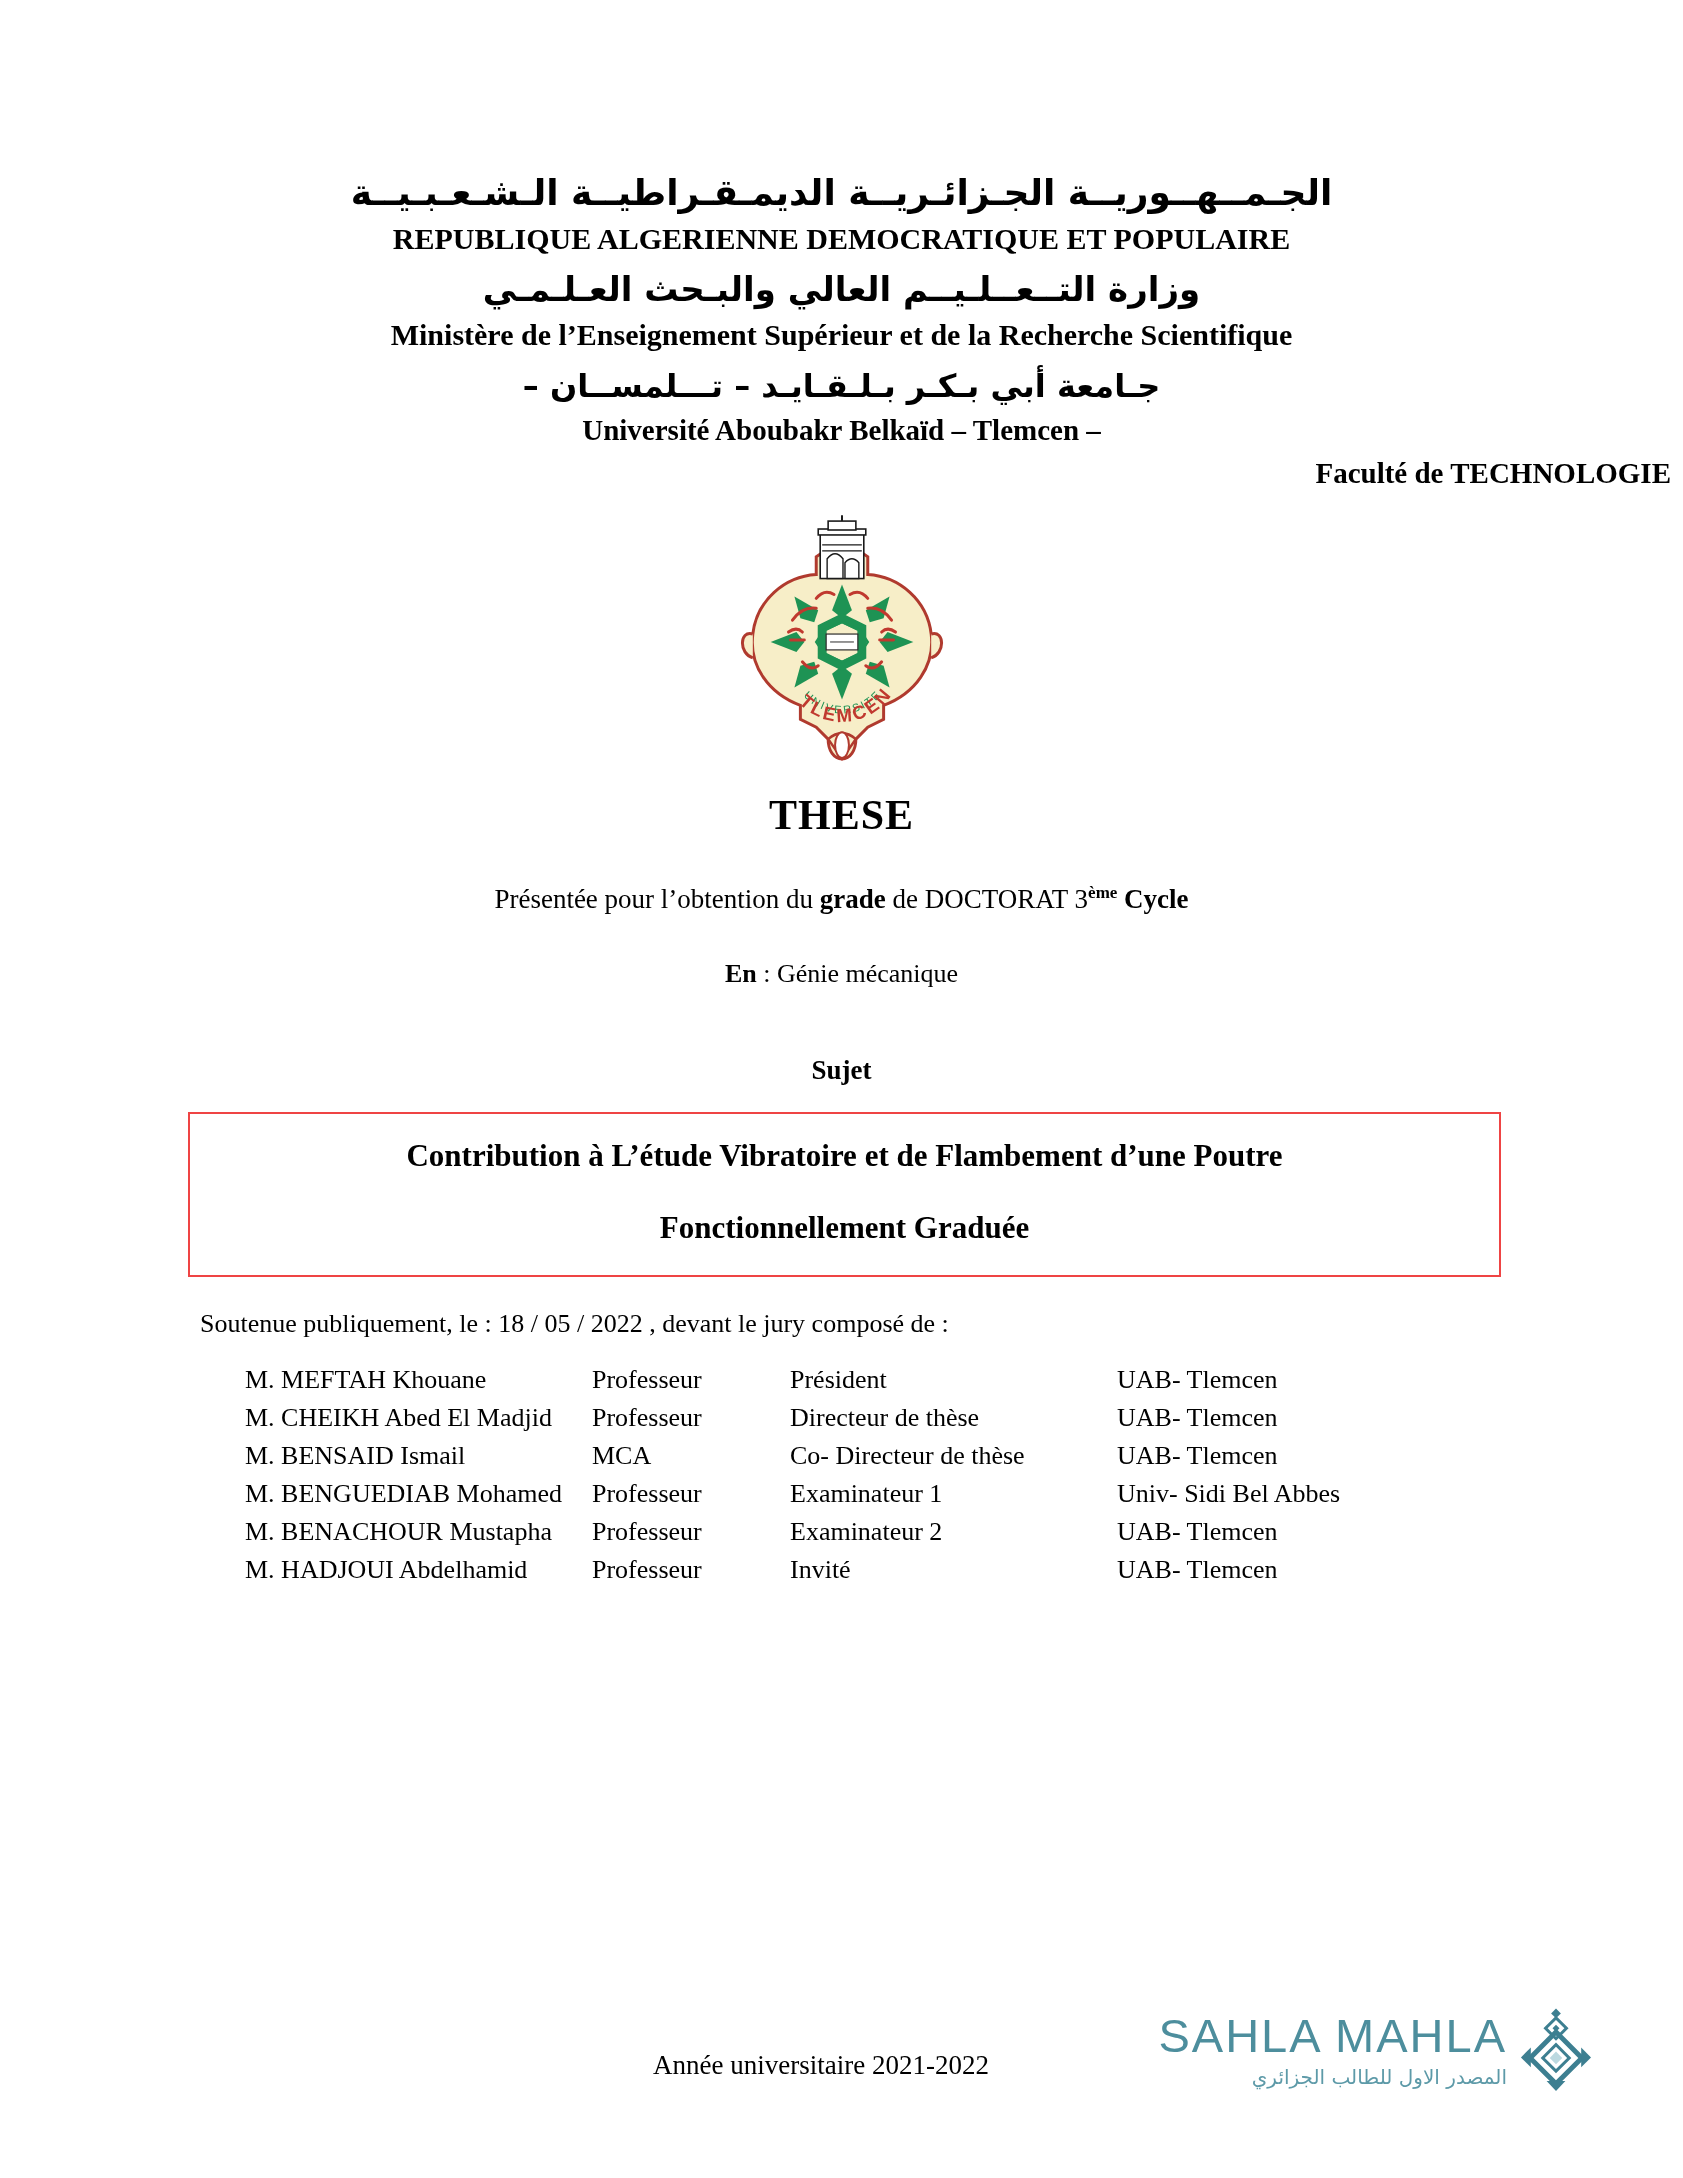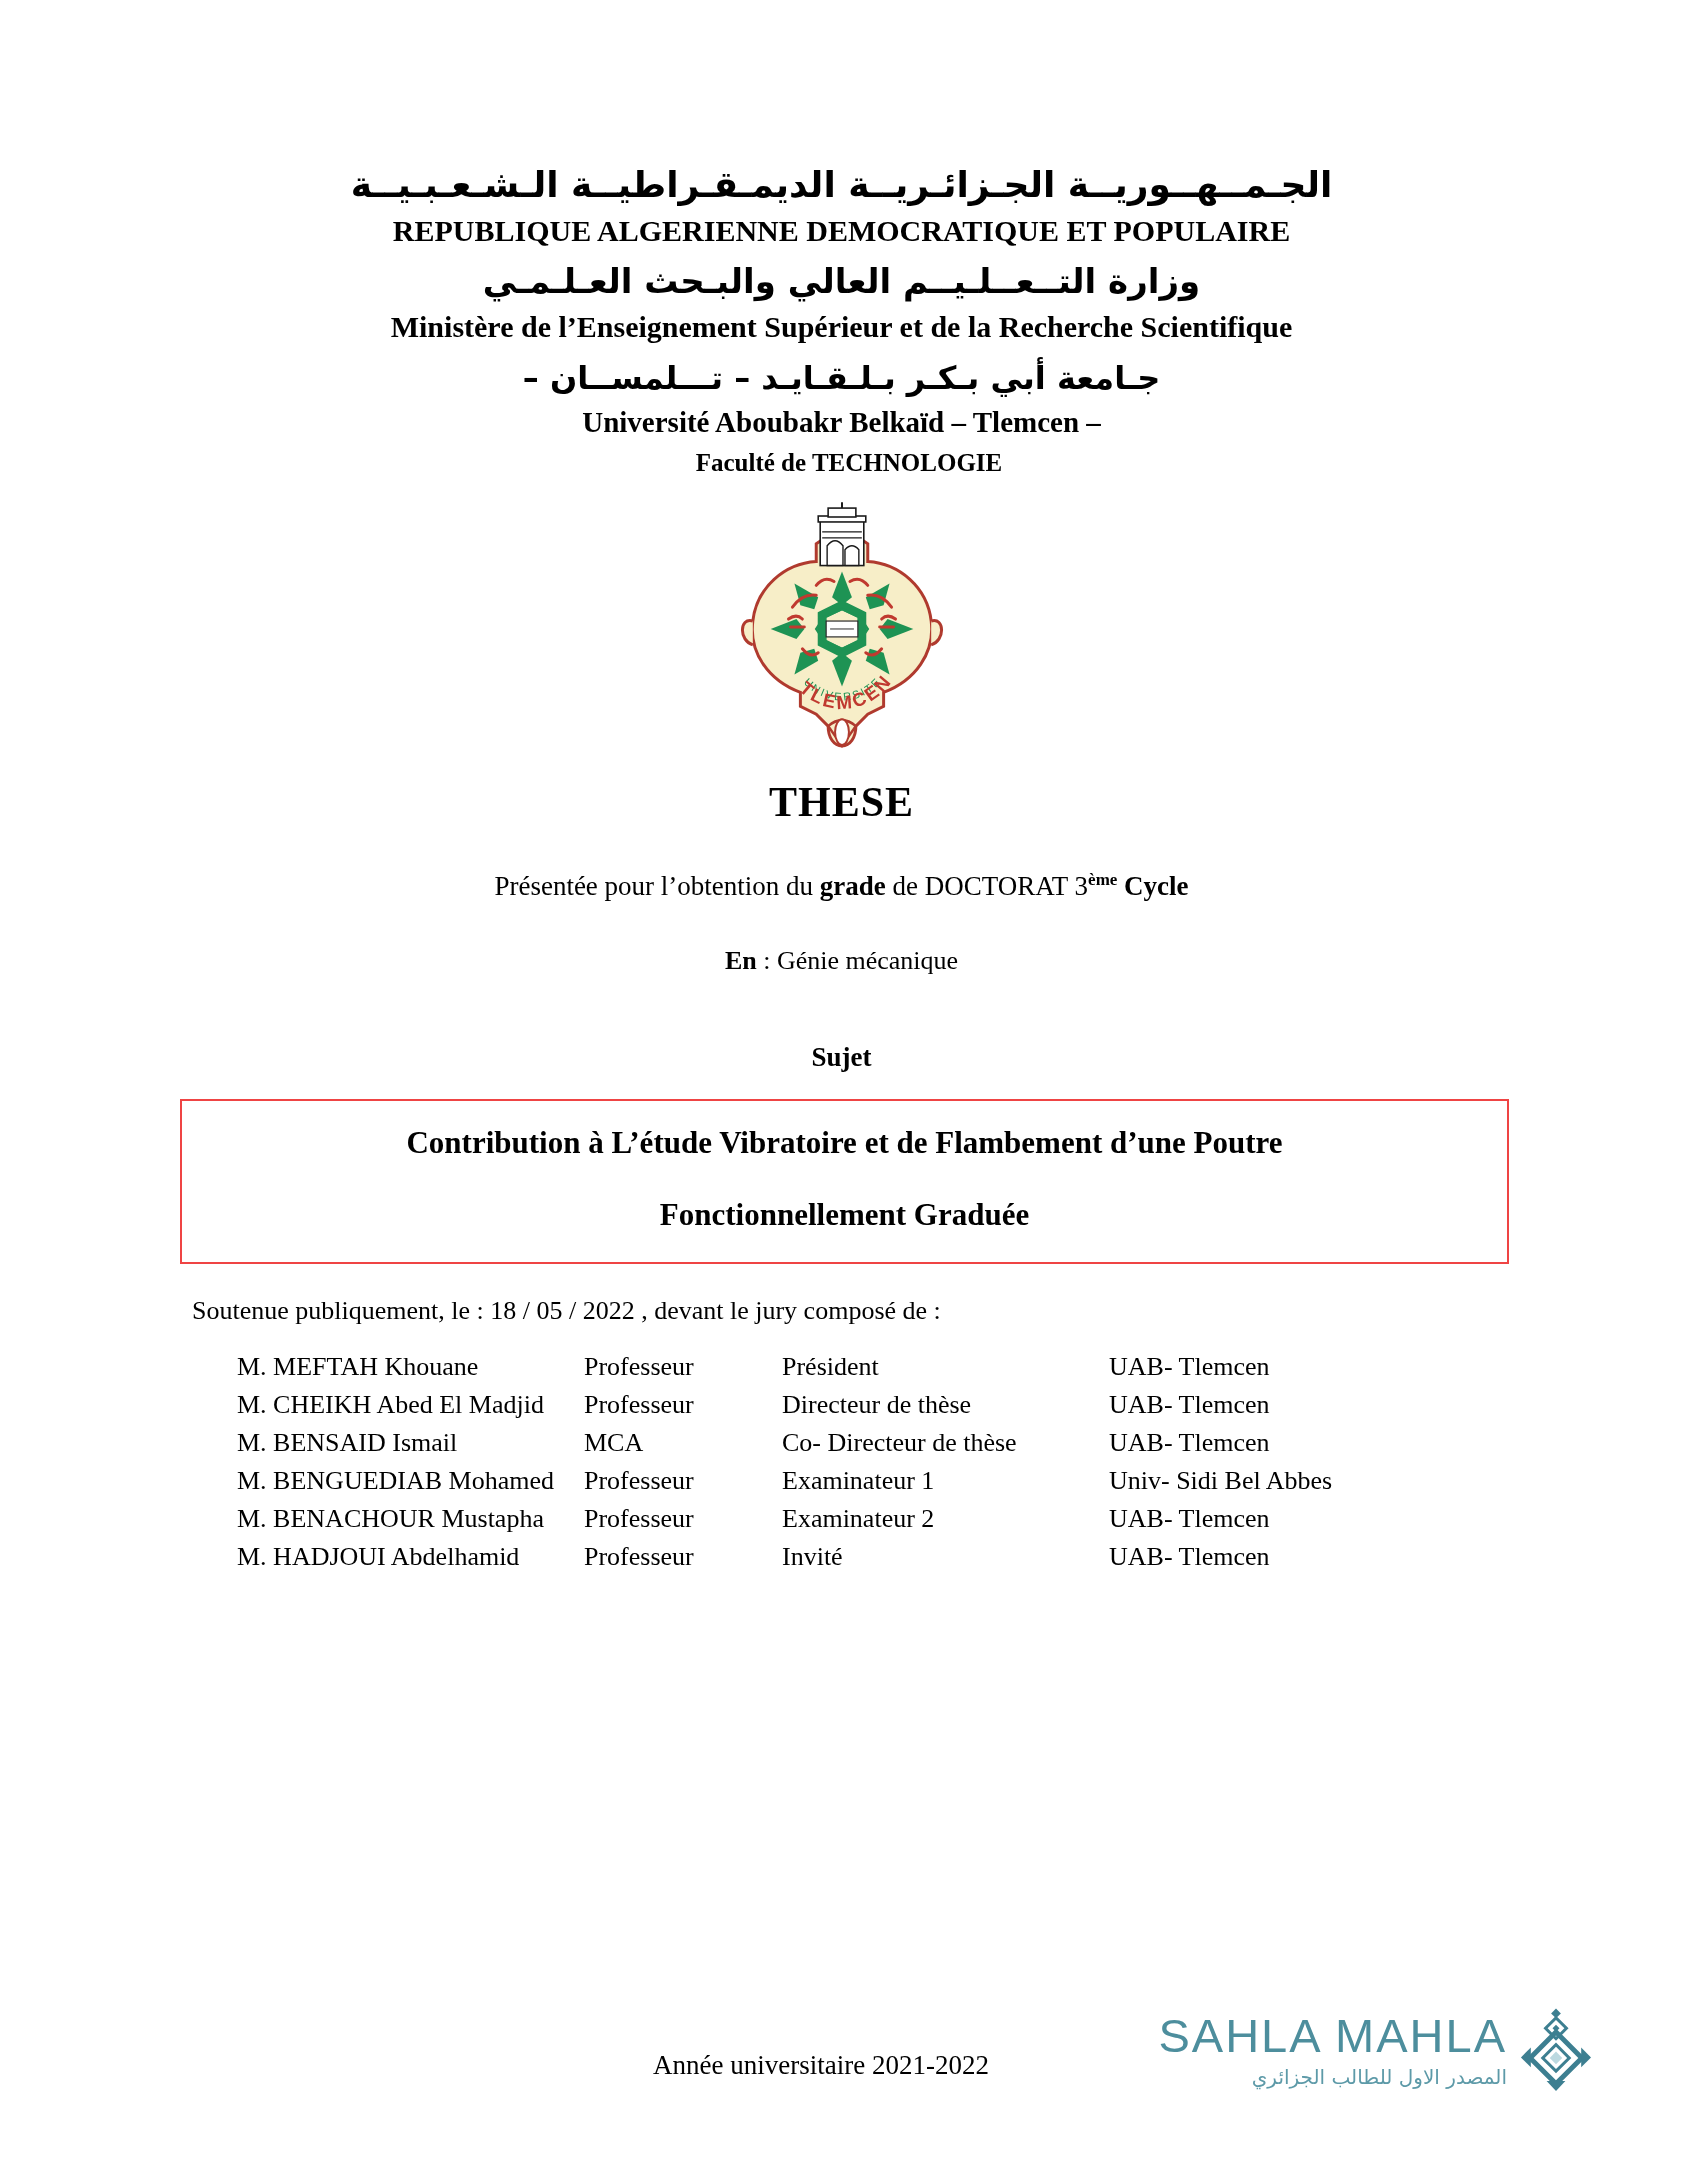--- a/index.html
+++ b/index.html
@@ -18,7 +18,7 @@
   .page {
     position: absolute;
     inset: 0;
-    padding: 4px;
+    padding: 12px;
   }
 
   

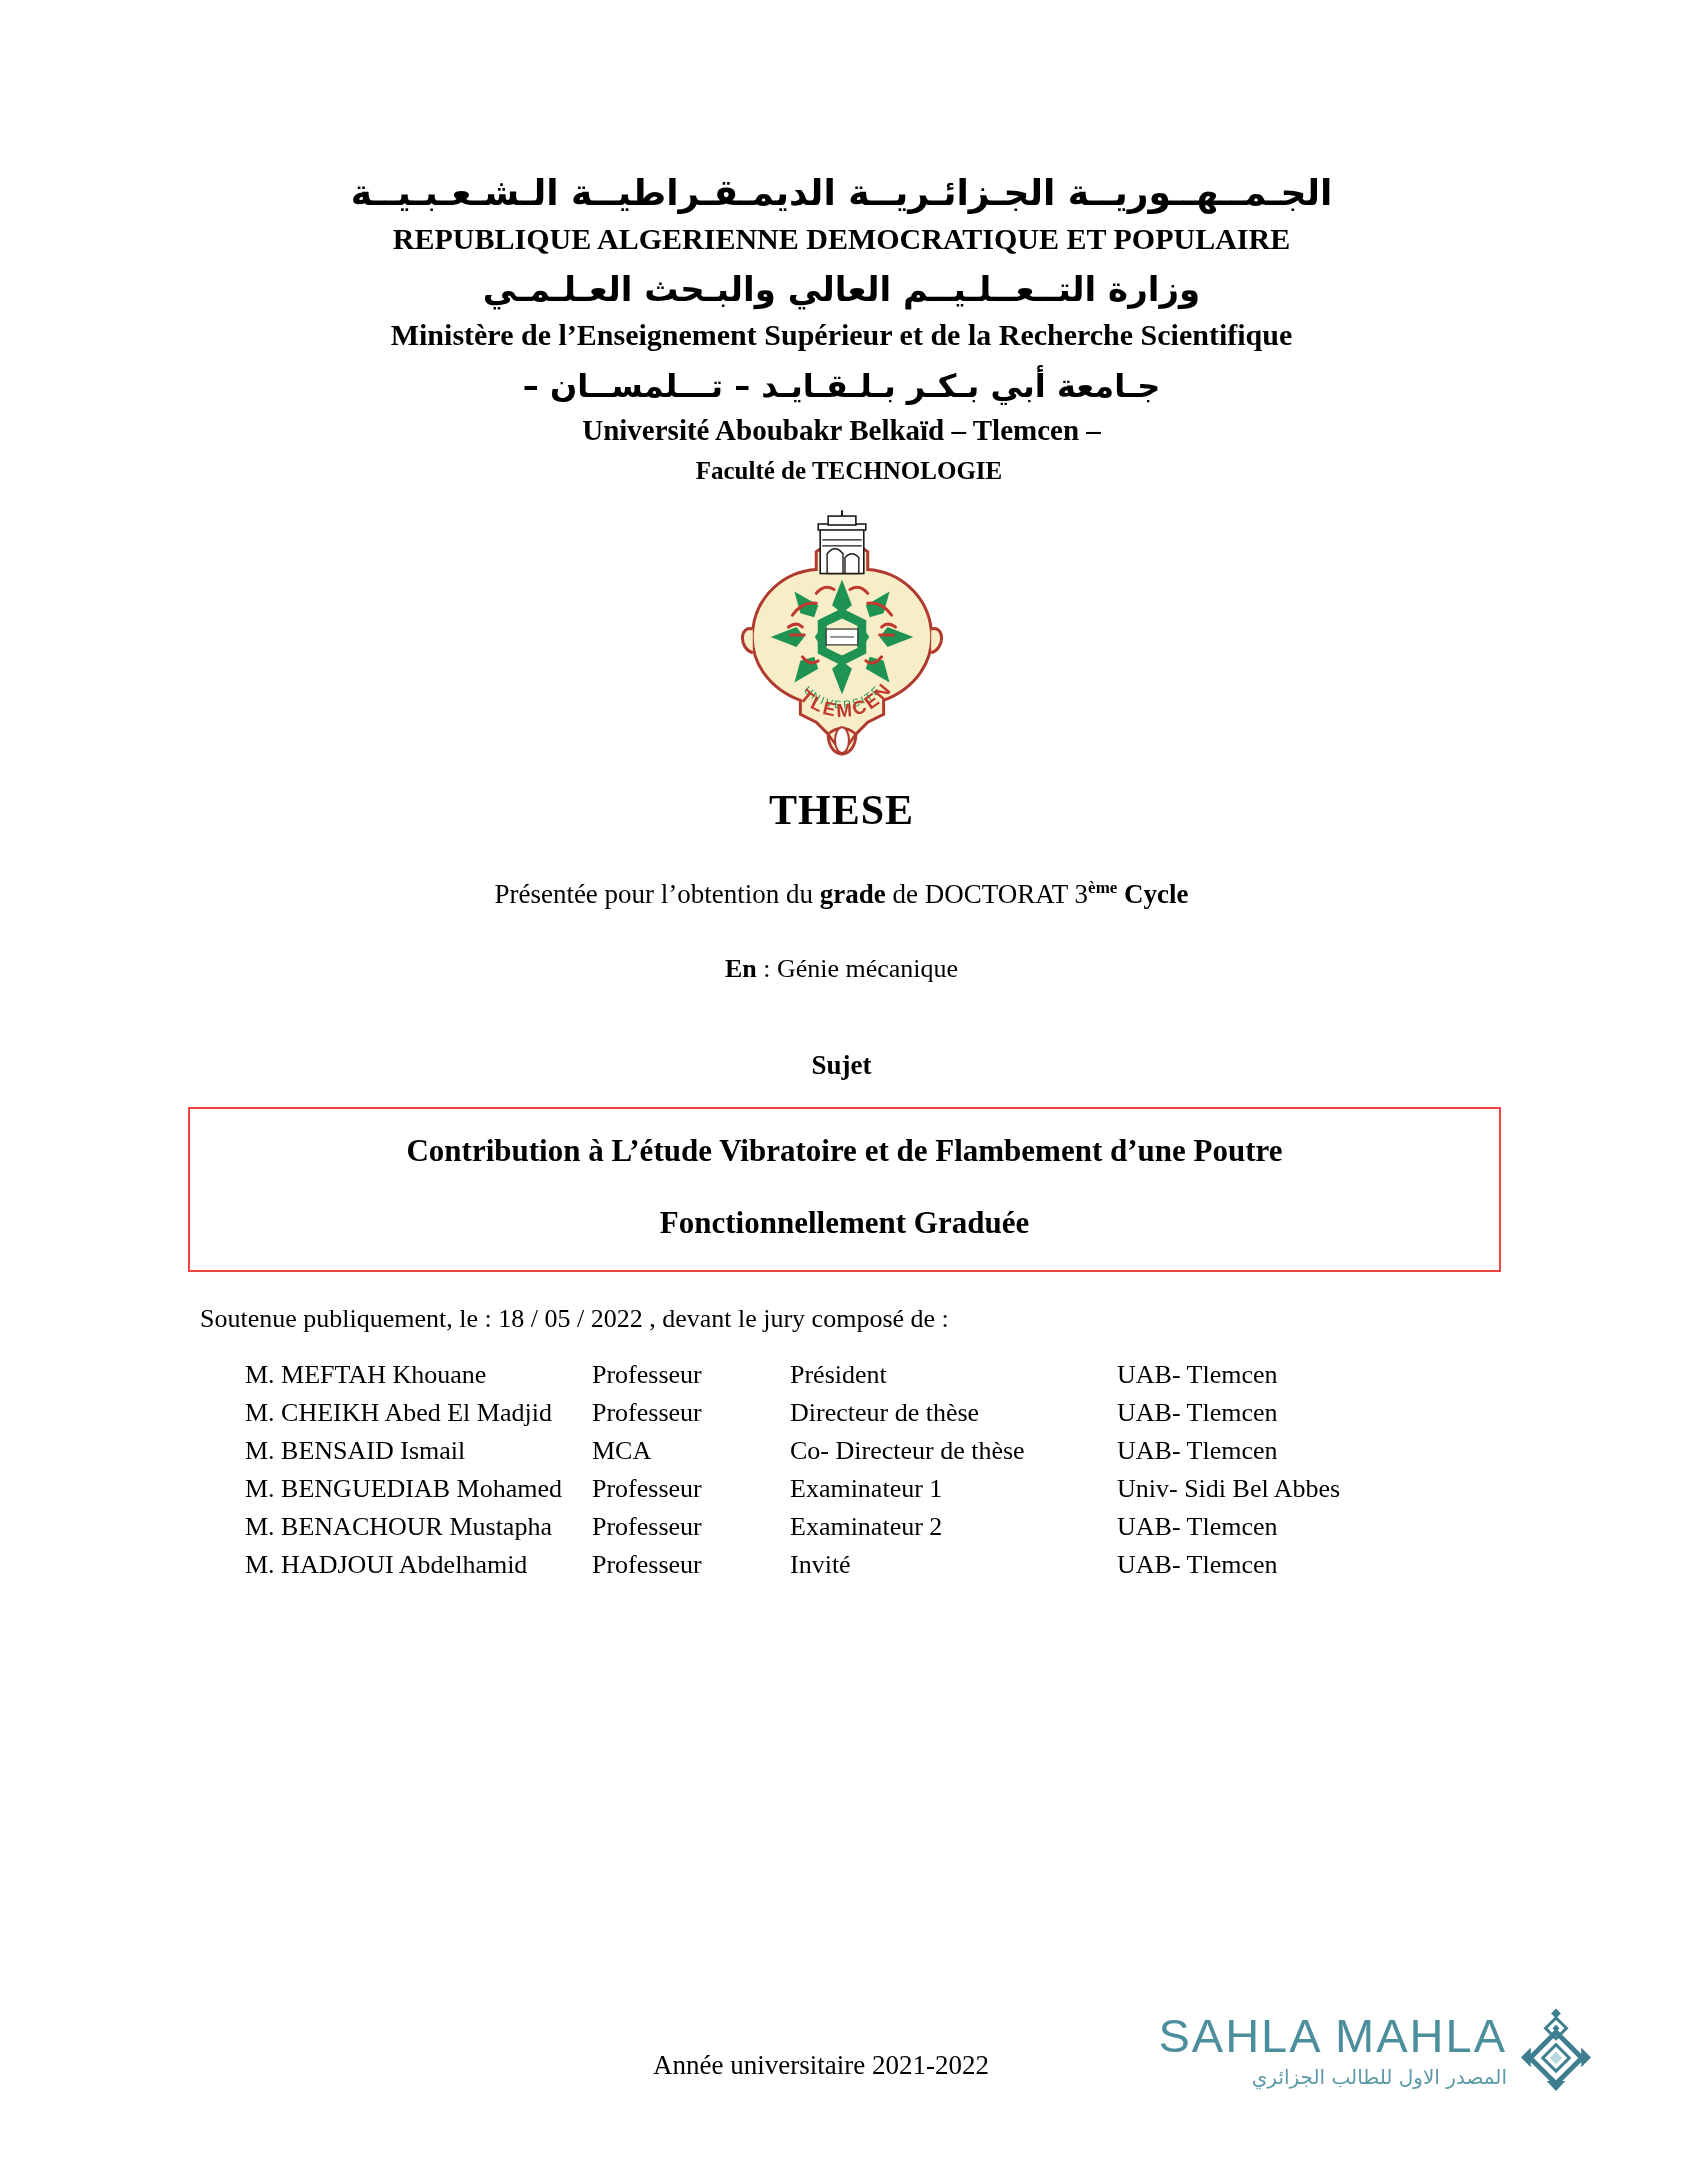--- a/index.html
+++ b/index.html
@@ -45,7 +45,7 @@
   .fr-1 { font-size: 30px; margin: 2px 0 0 0; }
   .fr-2 { font-size: 30px; margin: 4px 0 0 0; }
   .fr-3 { font-size: 29px; margin: 6px 0 0 0; }
-  .fr-4 { font-size: 25px; margin: 6px 0 0 15px; }
+  .fr-4 { font-size: 29px; margin: 6px 0 0 15px; text-align: right; }
 
   
   .logo-wrap {

